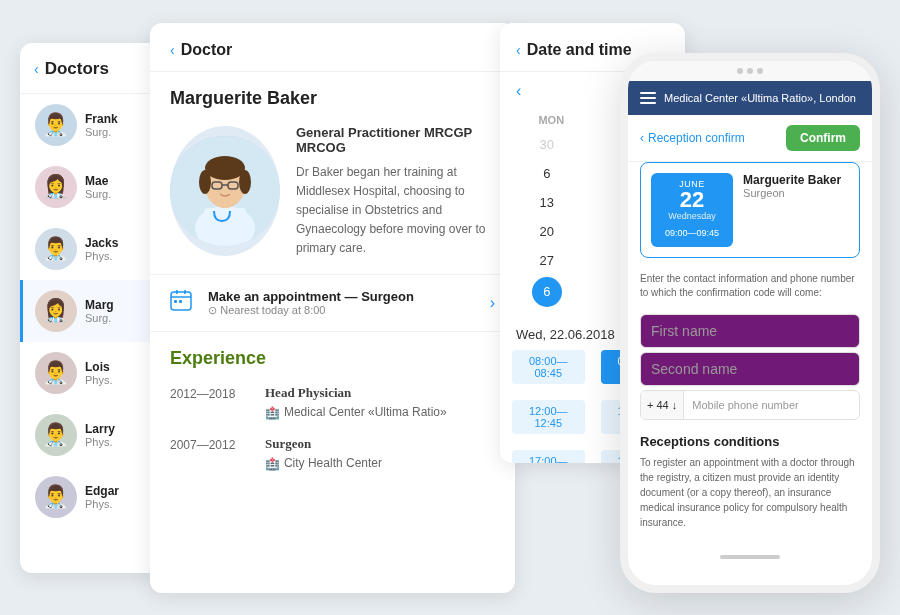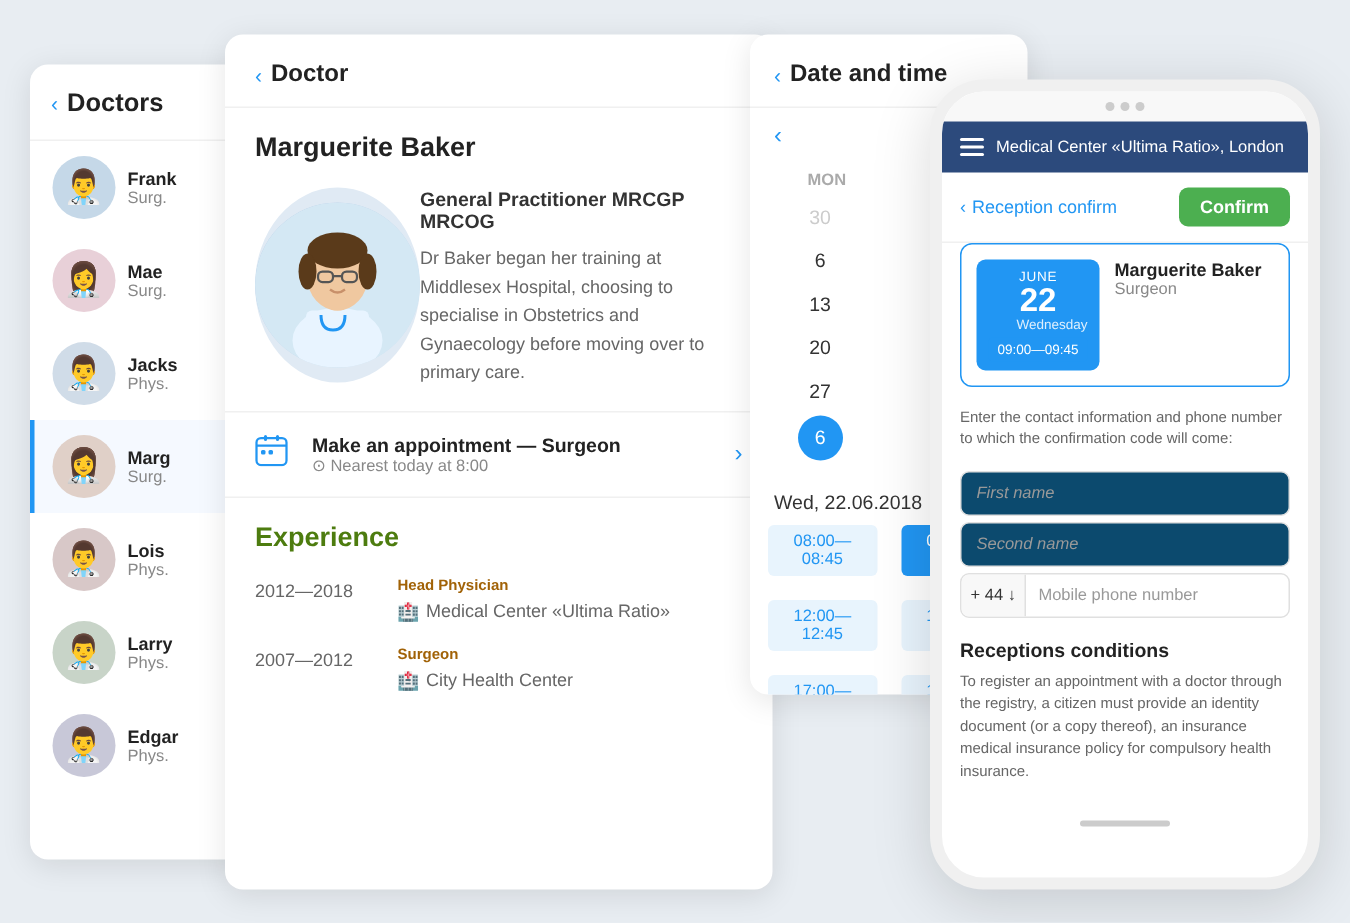--- a/index.html
+++ b/index.html
@@ -136,6 +136,8 @@
     .doctor-profile-section {
       display: flex;
       padding: 8px 20px 16px;
+      gap: 16px;
+      align-items: center;
     }
 
     .doctor-photo {

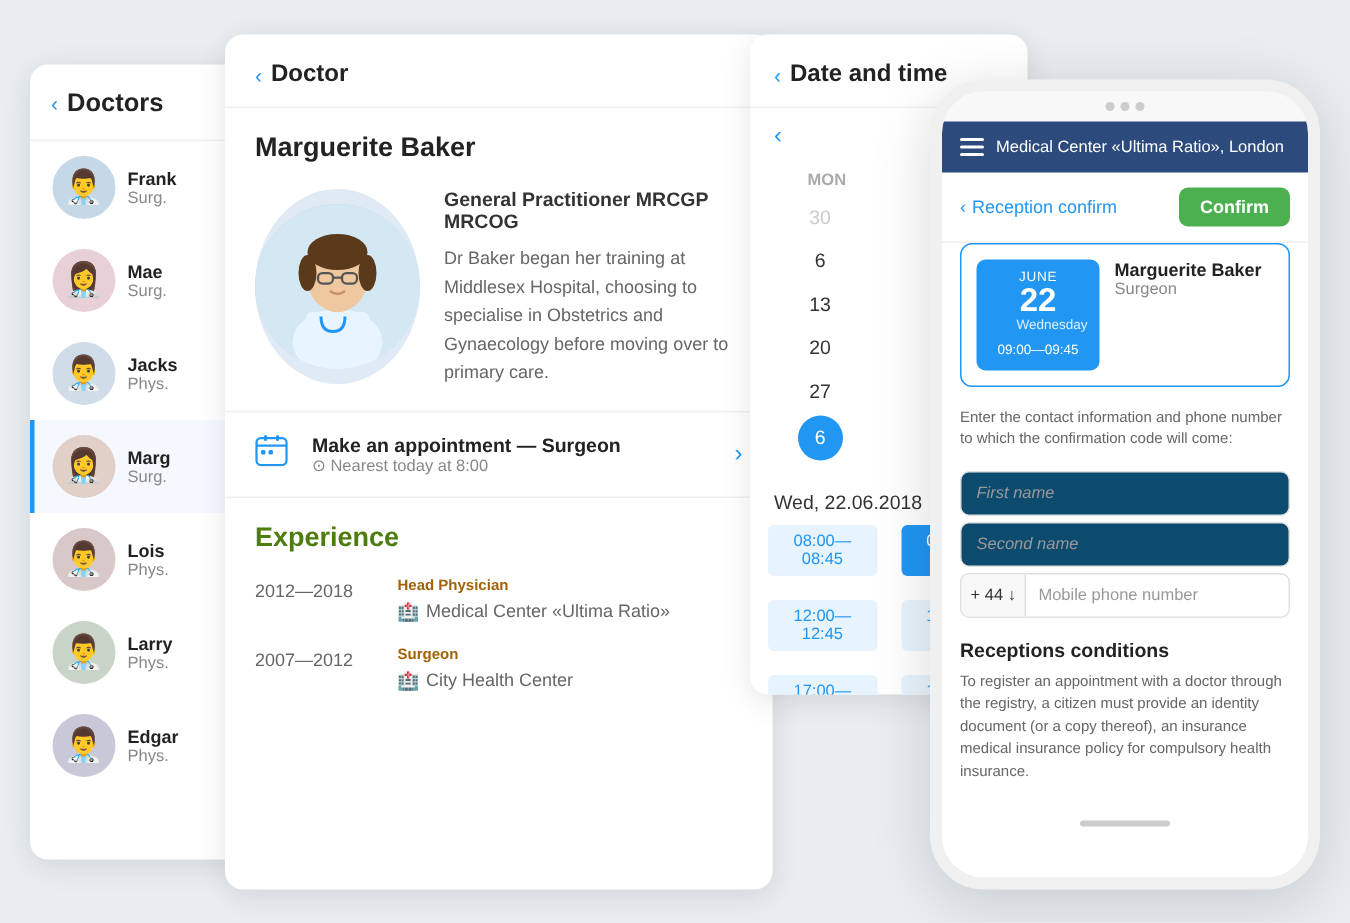--- a/index.html
+++ b/index.html
@@ -531,7 +531,6 @@
     .date-weekday {
       font-size: 9px;
       color: rgba(255,255,255,0.85);
-      text-align: right;
     }
 
     .time-badge {

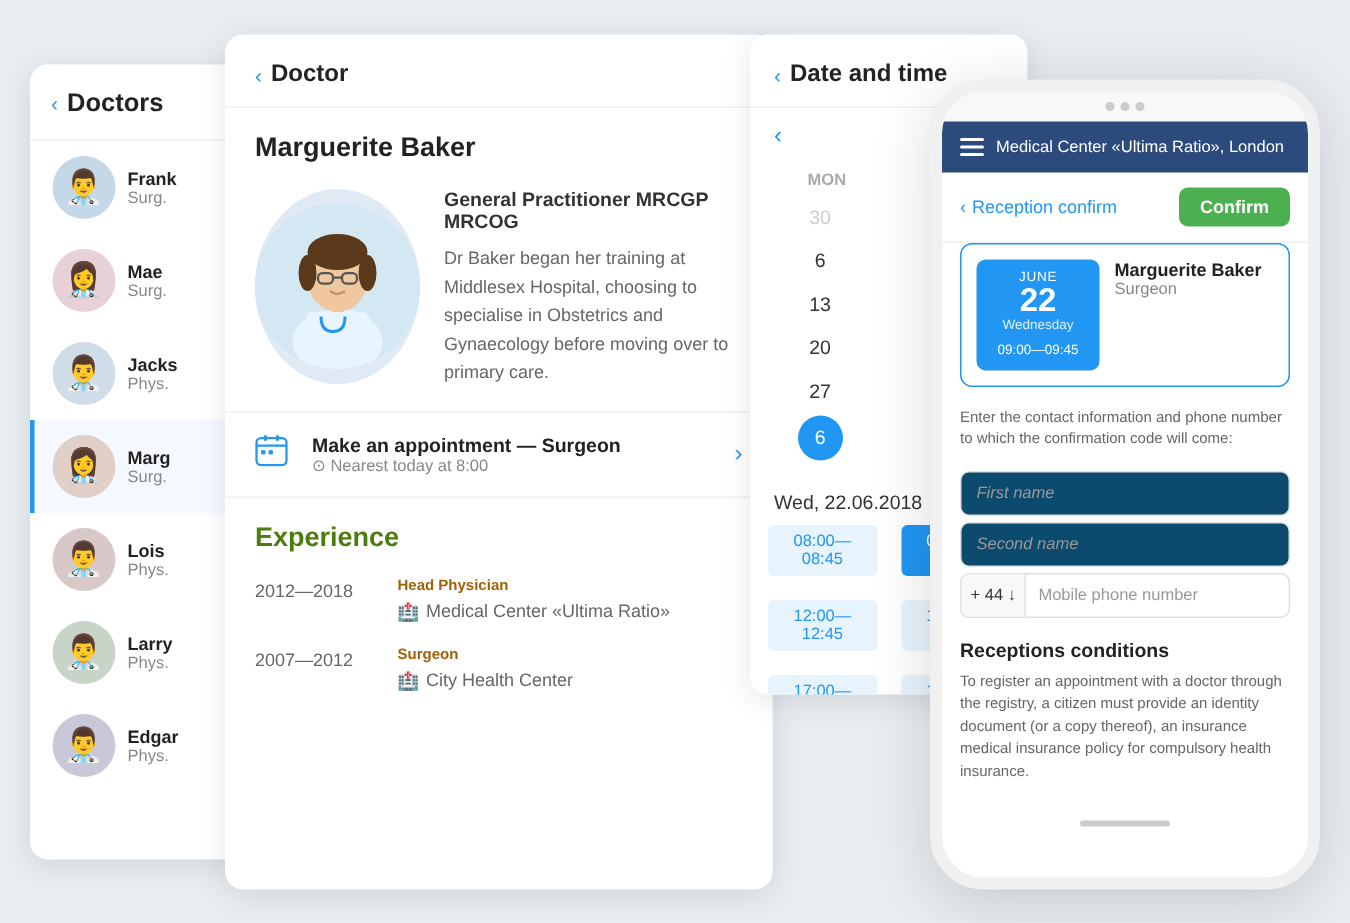--- a/index.html
+++ b/index.html
@@ -570,10 +570,9 @@
       border: 1px solid #e0e0e0;
       border-radius: 6px;
       padding: 8px 10px;
-      font-size: 11px;
+      font-size: 14px;
       color: #999;
-      background: #0c4a6e;
-      font-style: italic;
+      background: #701a75;
     }
 
     .phone-input-row {

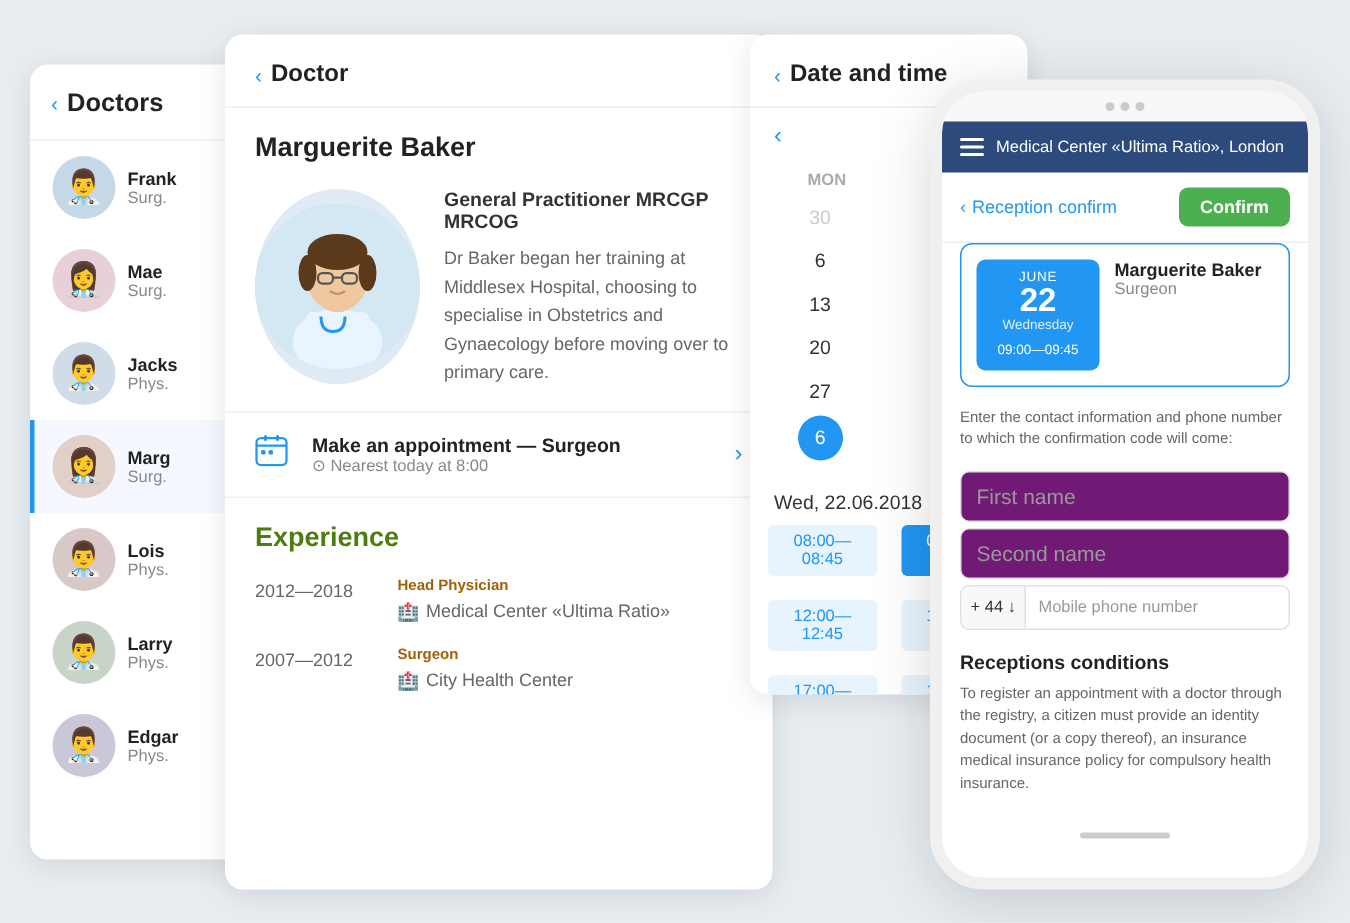--- a/index.html
+++ b/index.html
@@ -250,10 +250,11 @@
     }
 
     .exp-role {
-      font-size: 10px;
+      font-size: 13px;
       font-weight: 600;
-      color: #a16207;
+      color: #404040;
       margin-bottom: 4px;
+      font-family: Liberation Serif, serif;
     }
 
     .exp-place {

